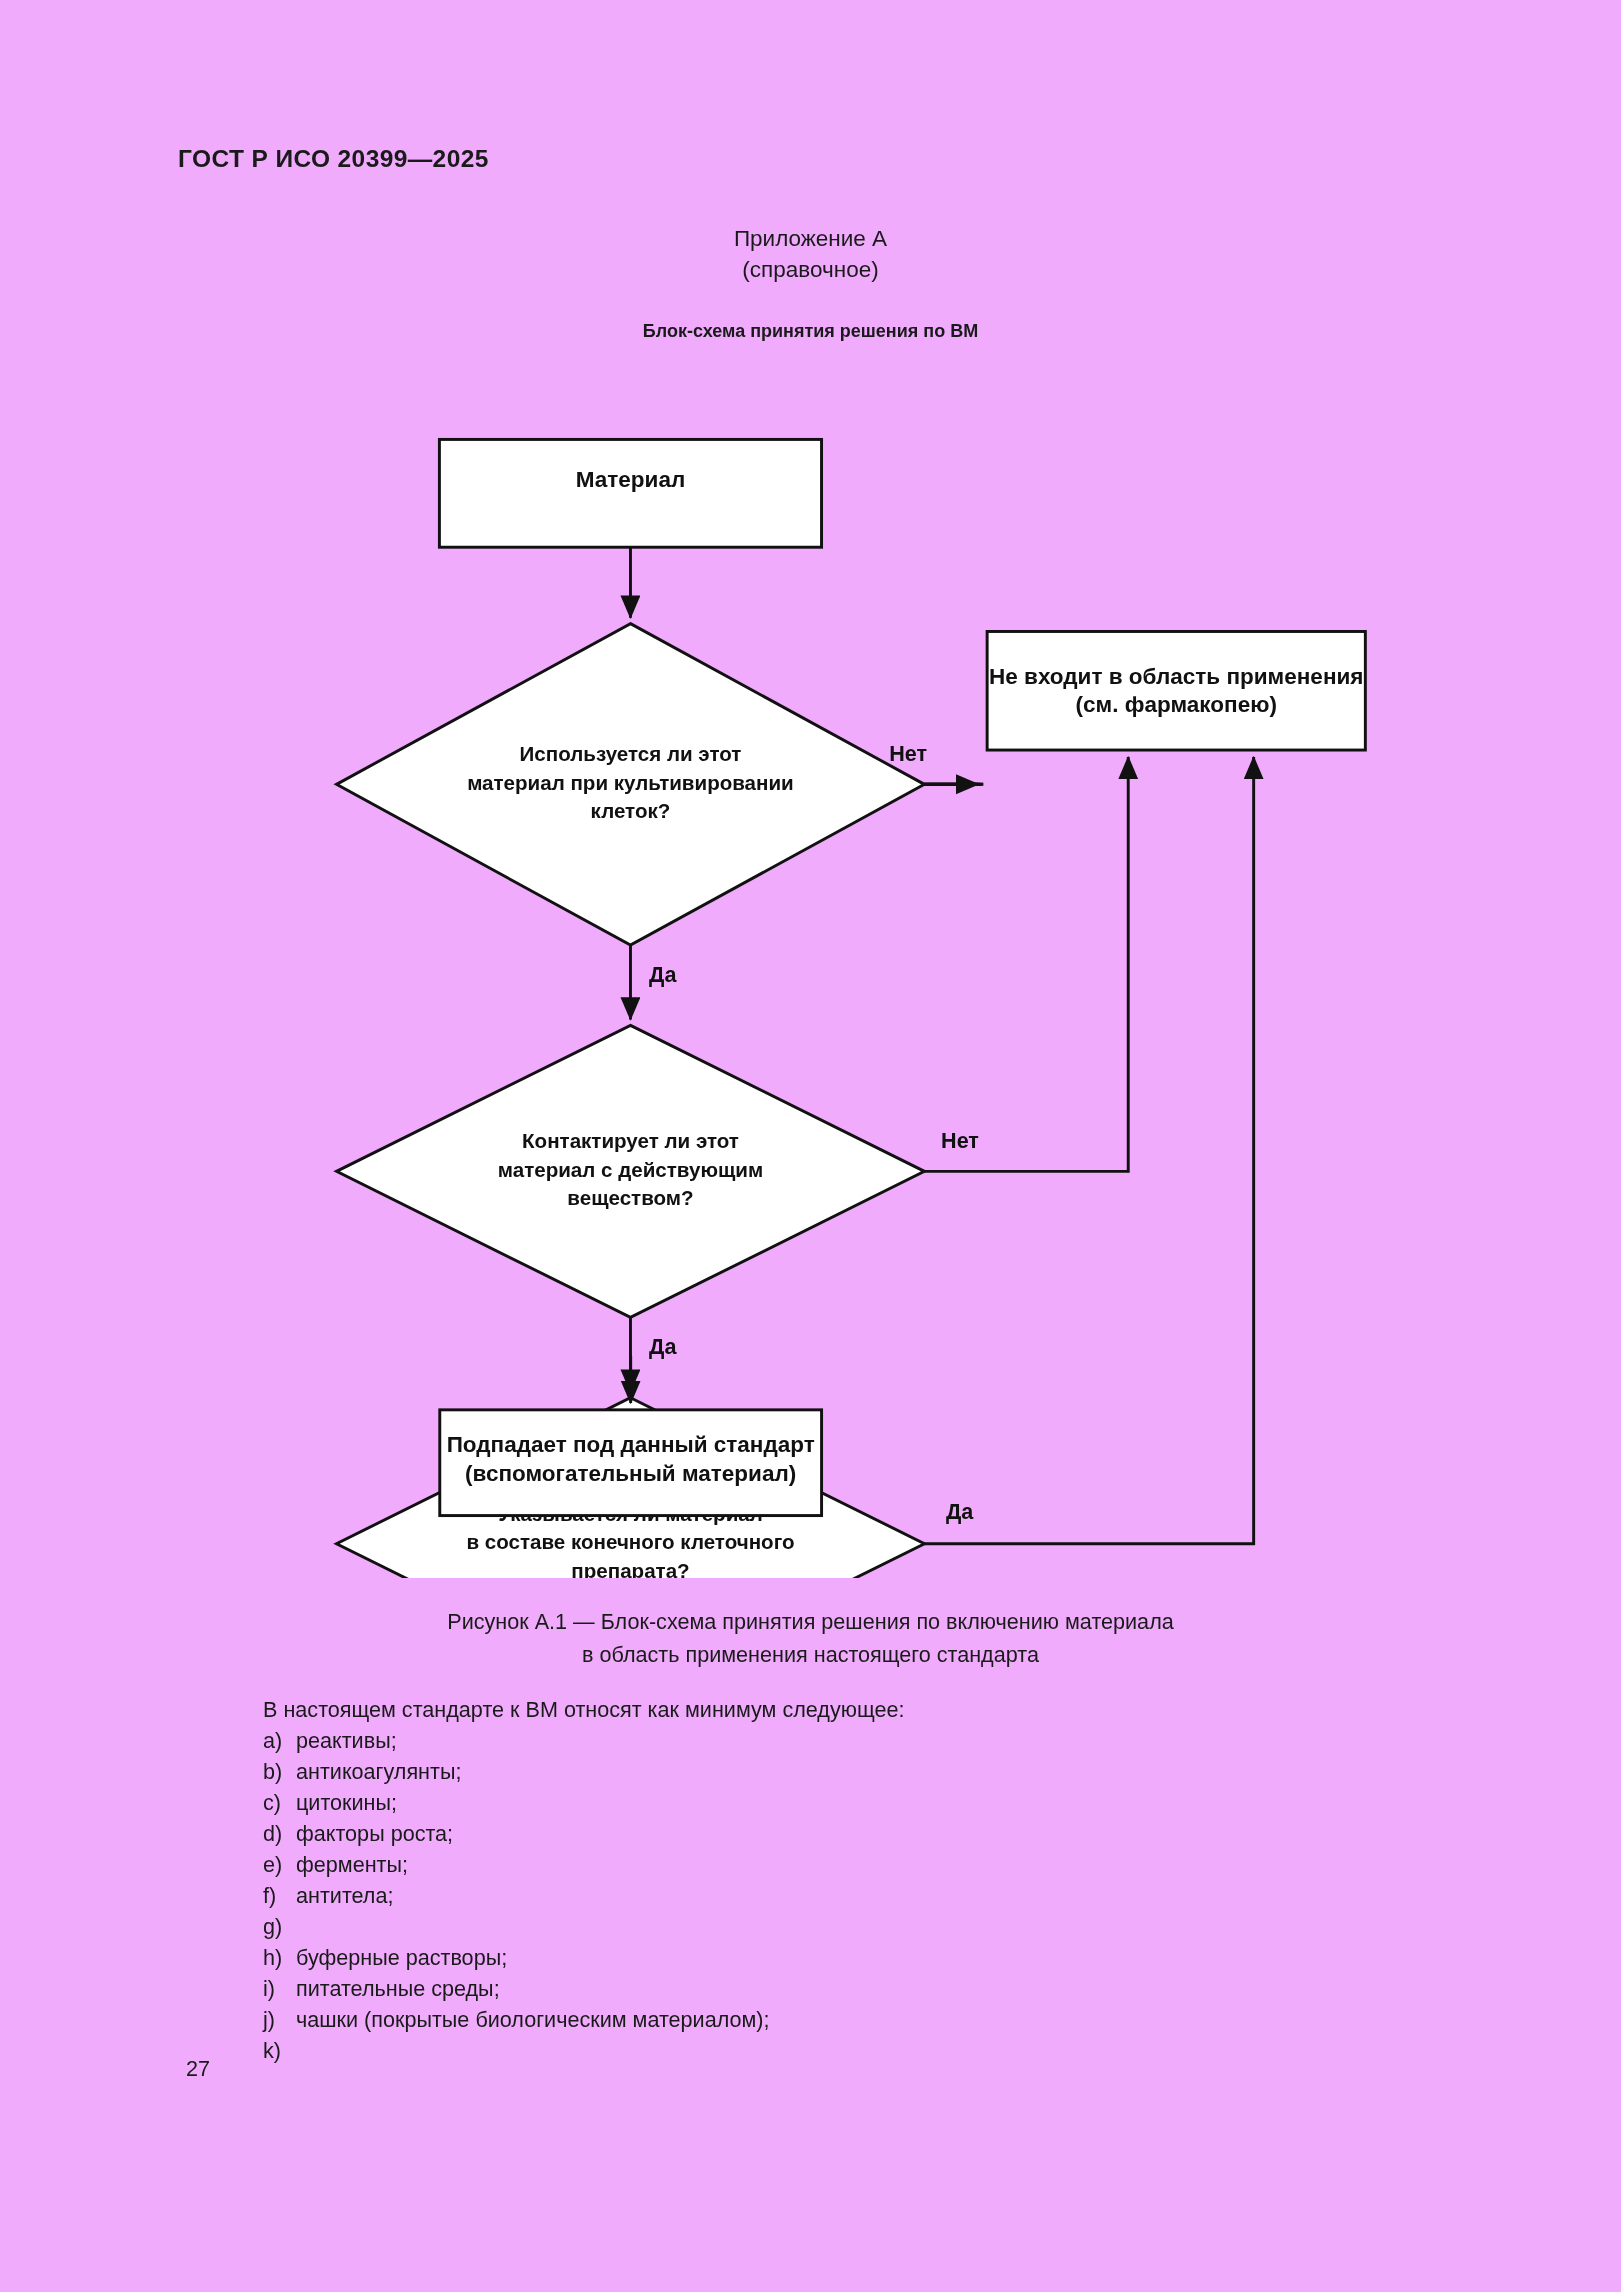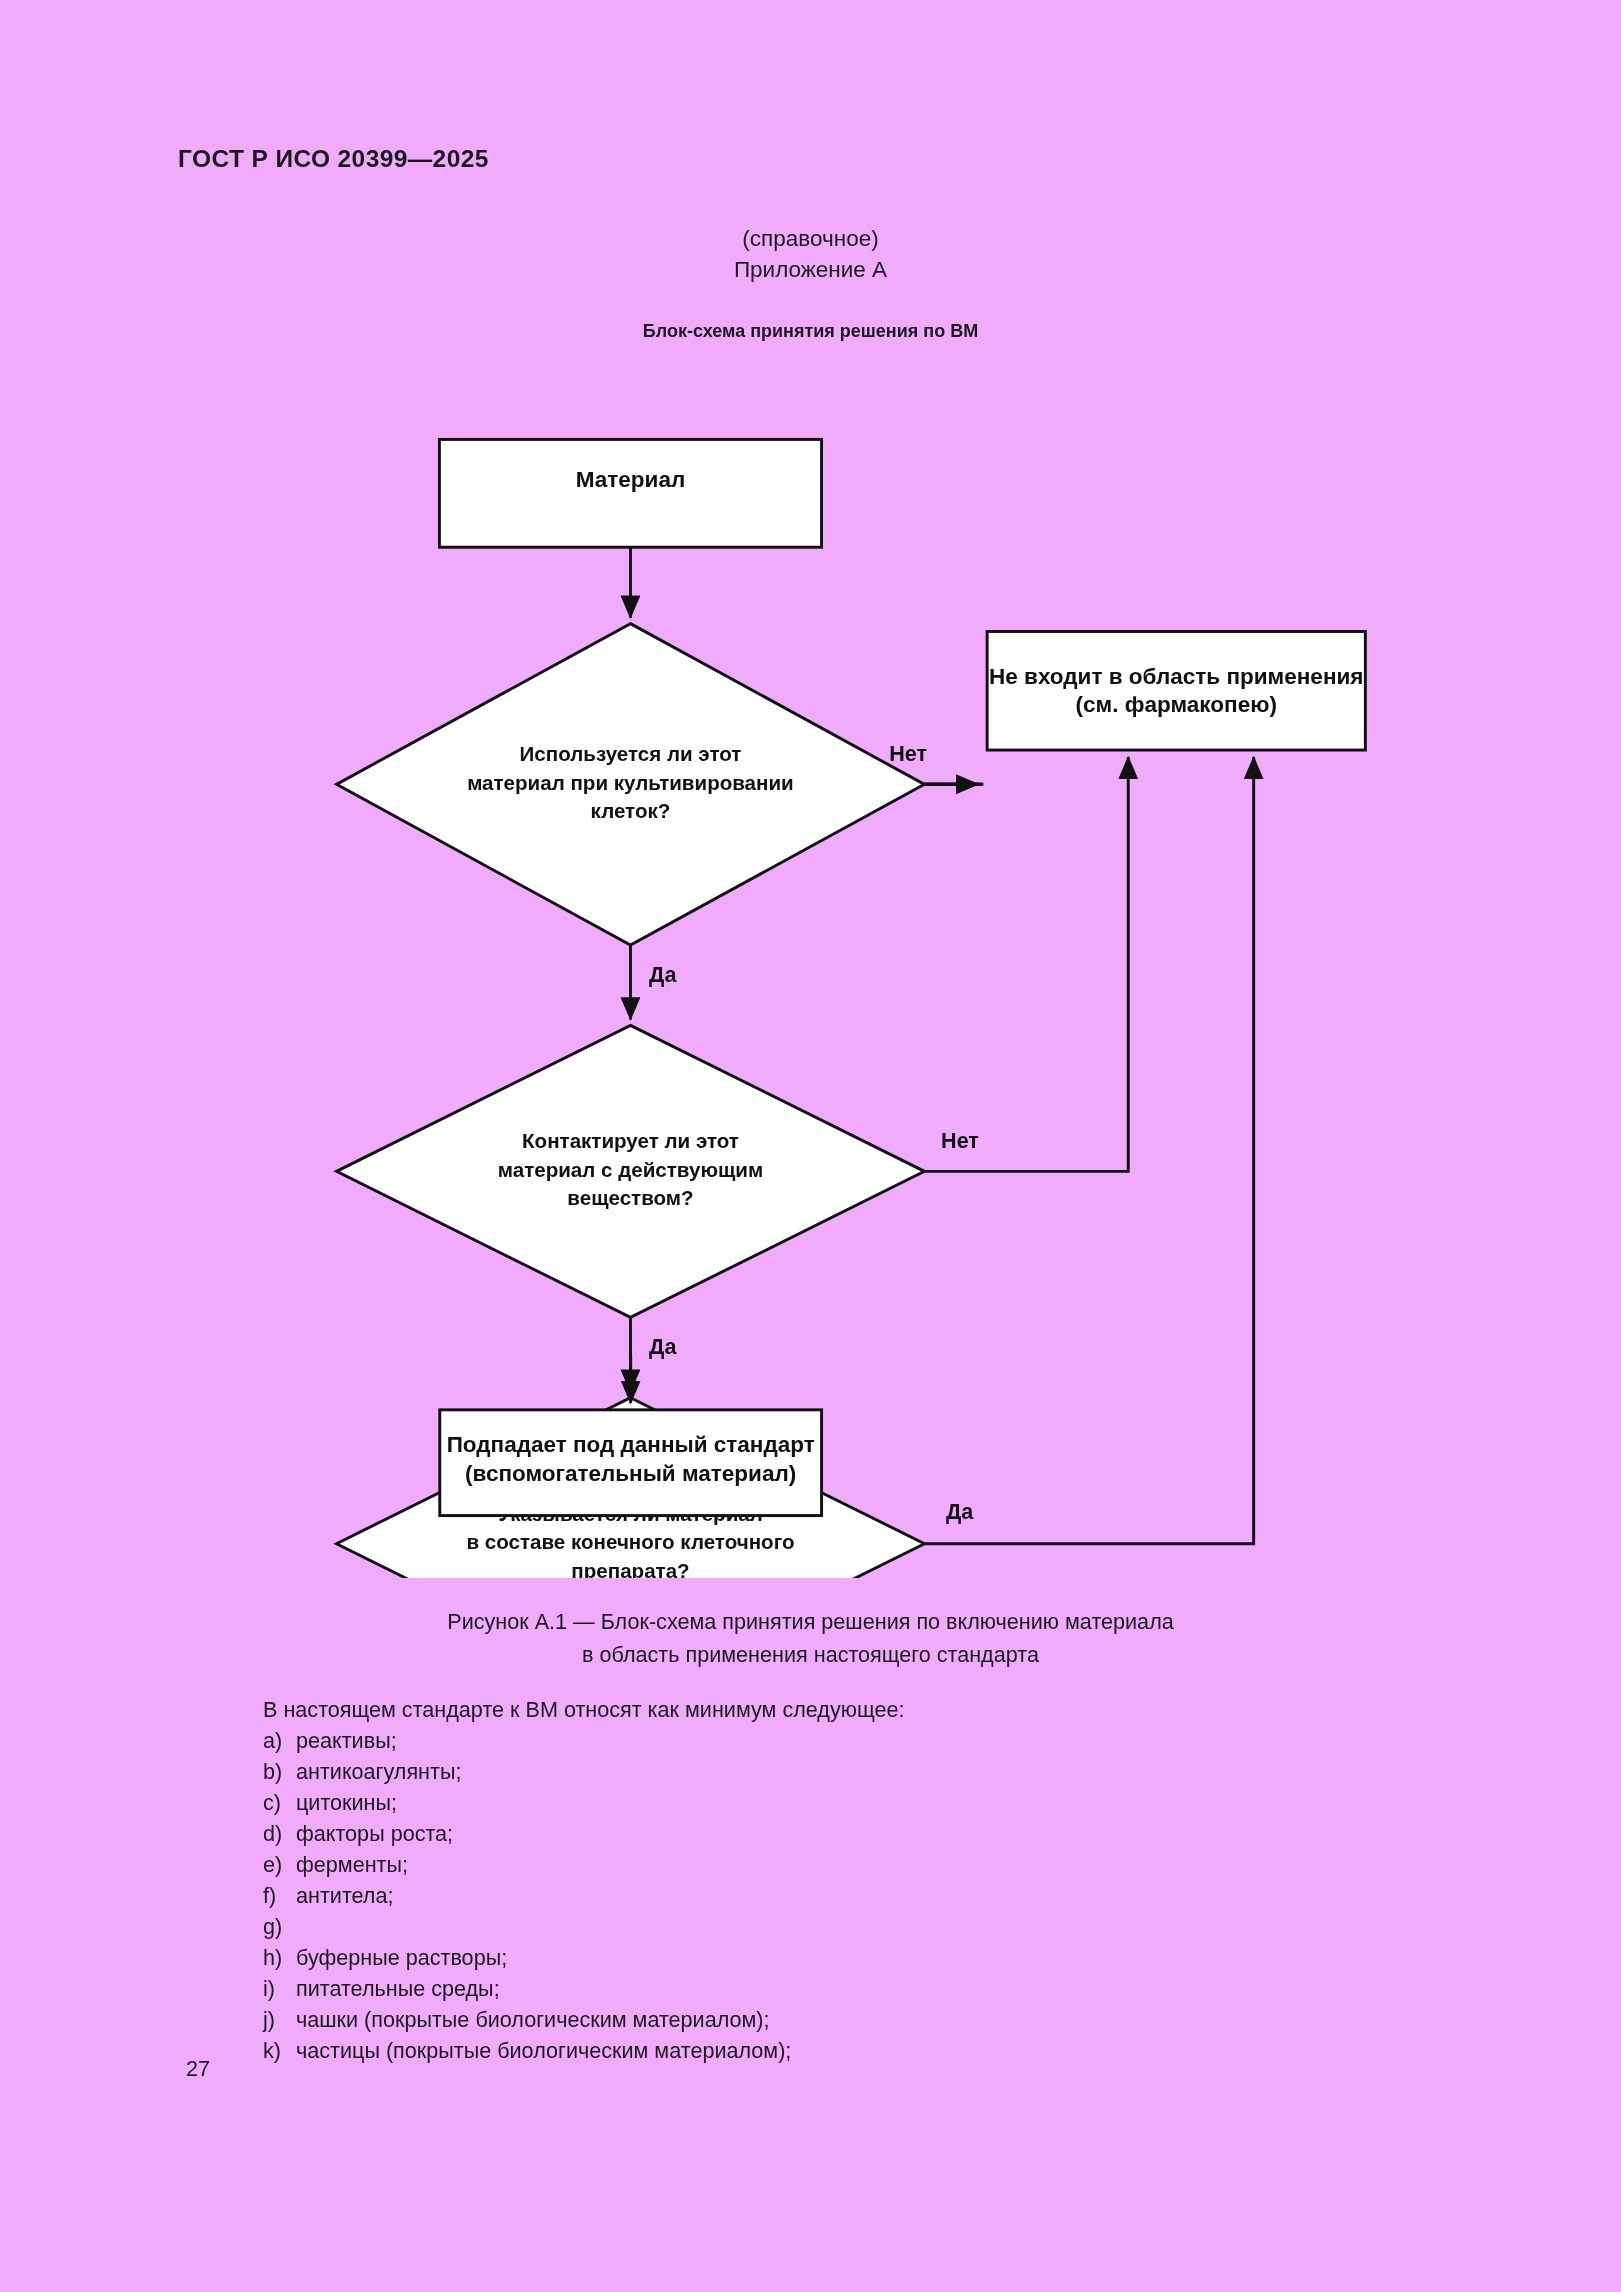--- a/index.html
+++ b/index.html
@@ -150,8 +150,8 @@
   <div class="doc-header">ГОСТ Р ИСО 20399—2025</div>
 
   <div class="annex-block">
+    <div class="annex-line">Приложение А</div>
     <div class="annex-line">(справочное)</div>
-    <div class="annex-line">Приложение А</div>
   </div>
 
   <div class="annex-heading">Блок-схема принятия решения по ВМ</div>

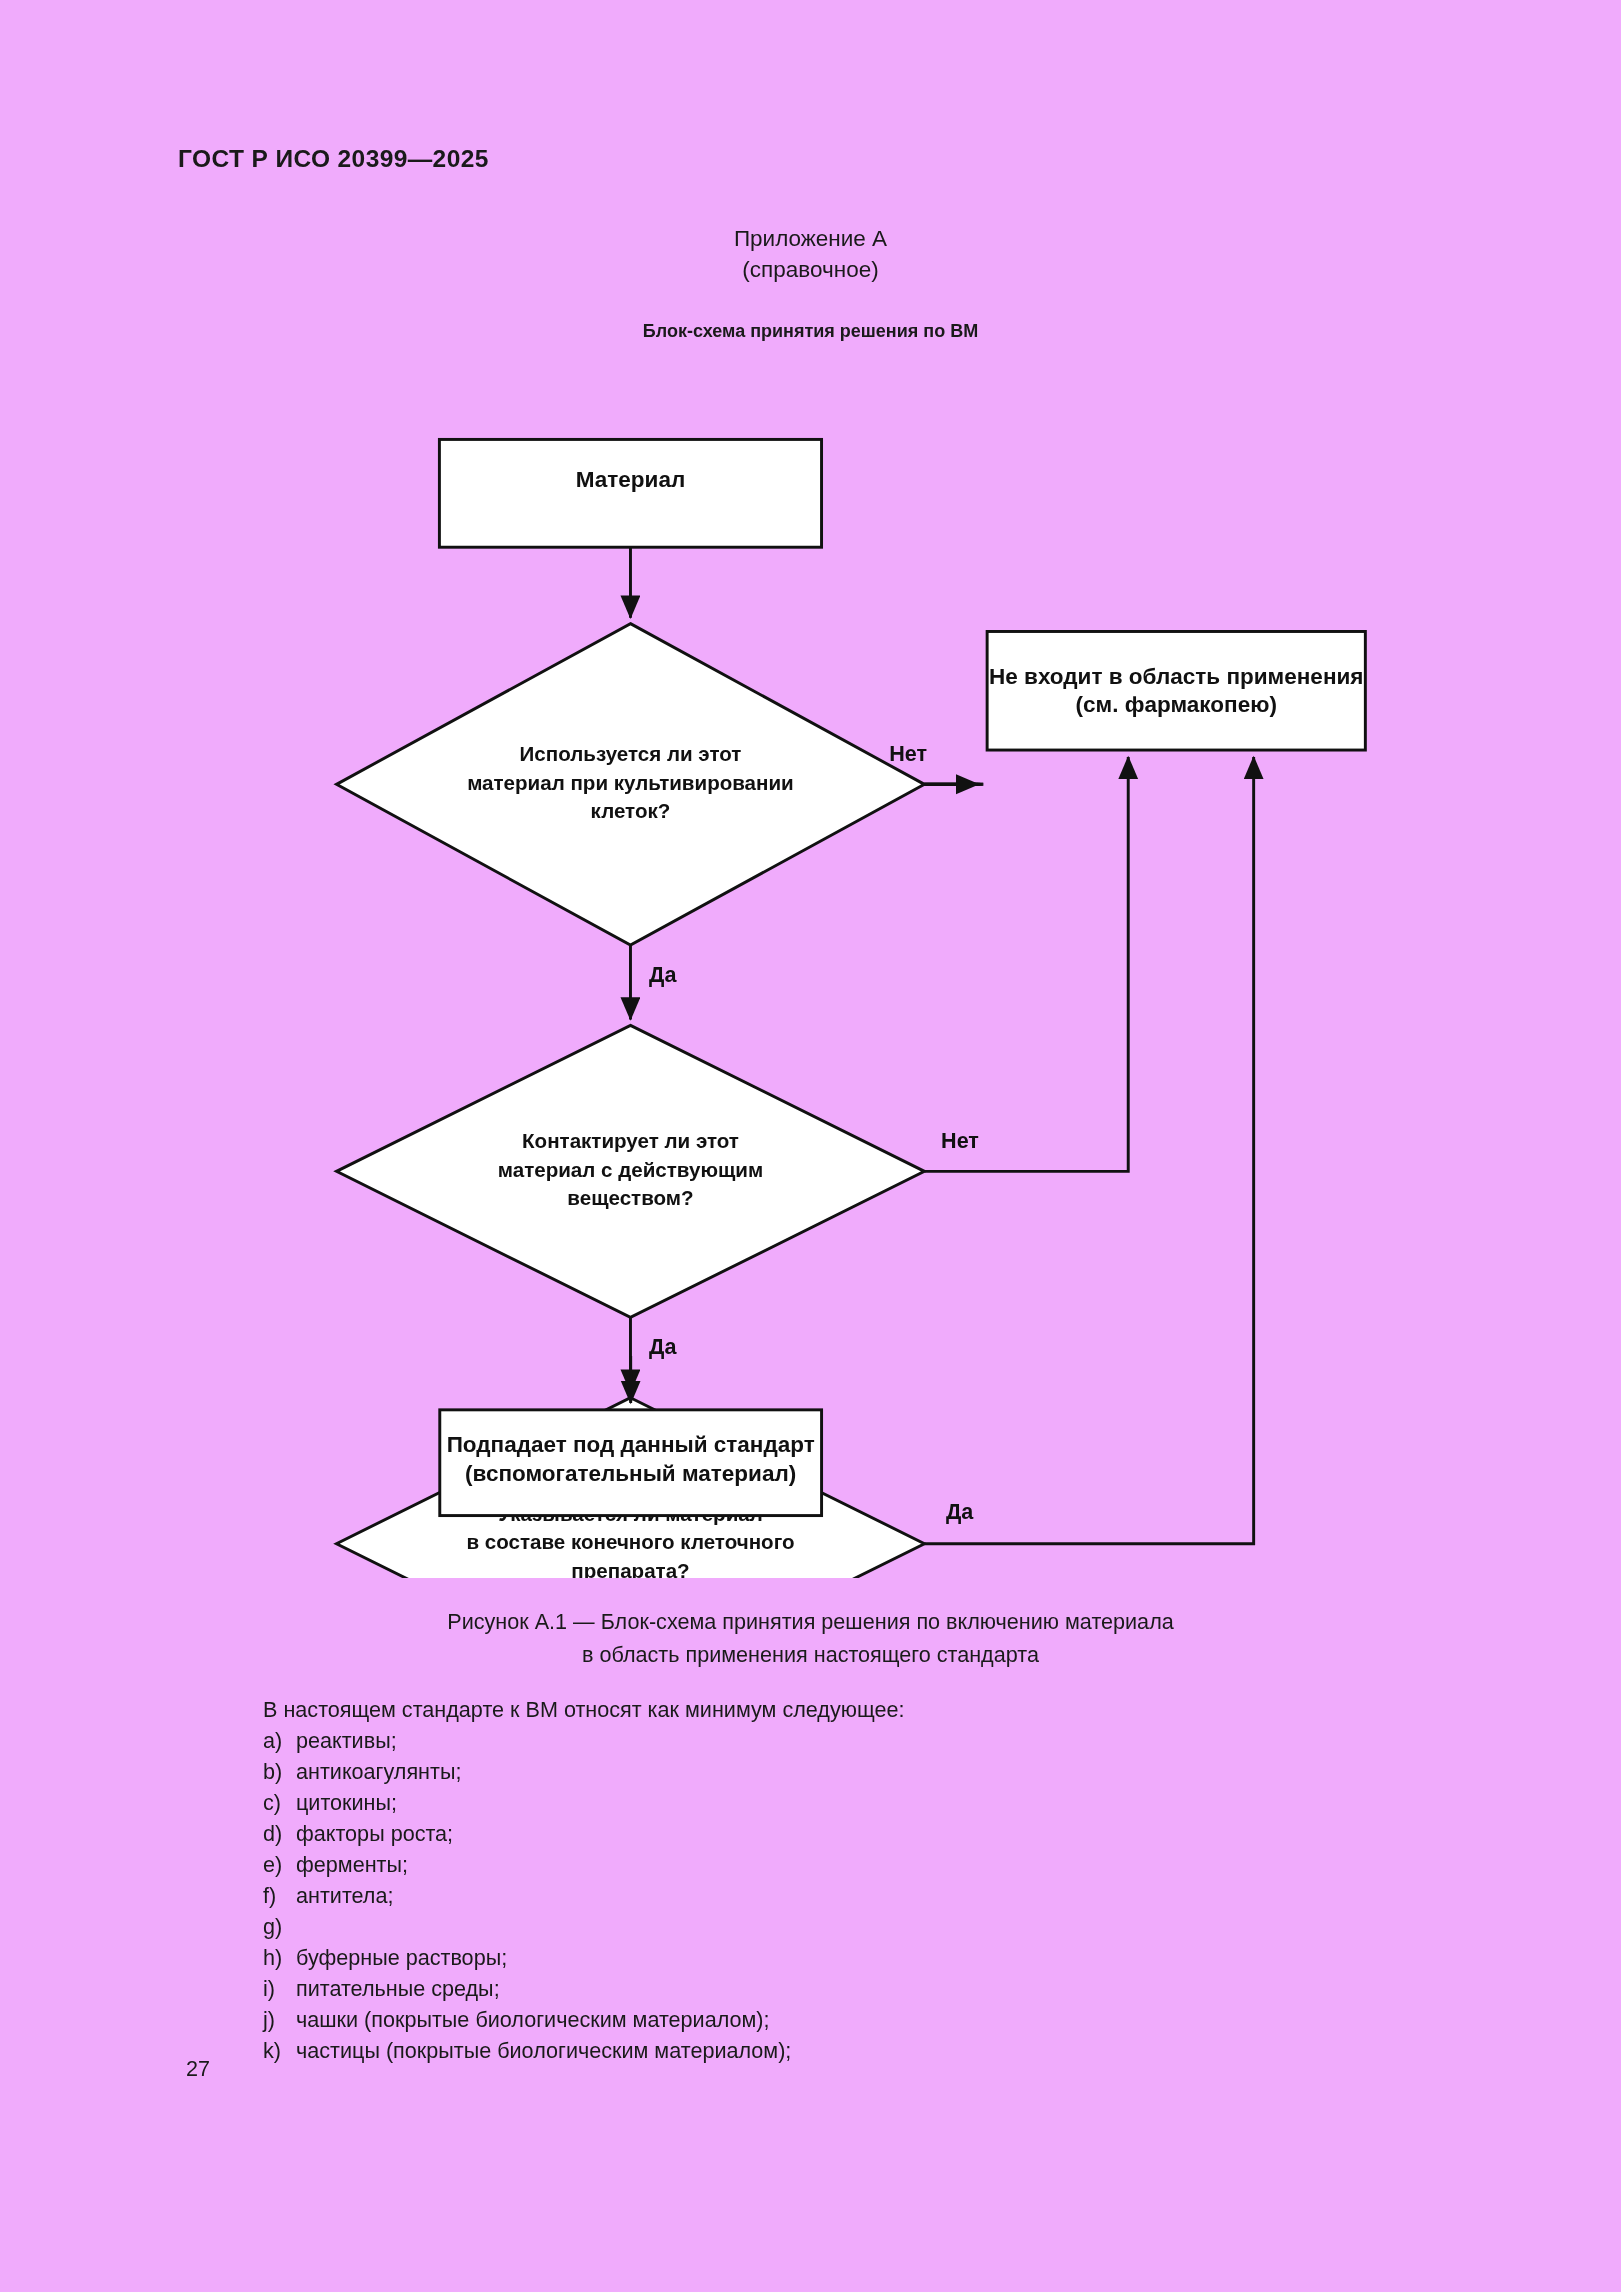--- a/index.html
+++ b/index.html
@@ -291,7 +291,6 @@
     </div>
     <div class="li-row">
       <span class="li-marker">k)</span>
-      <span class="li-text">частицы (покрытые биологическим материалом);</span>
     </div>
   </div>
 

